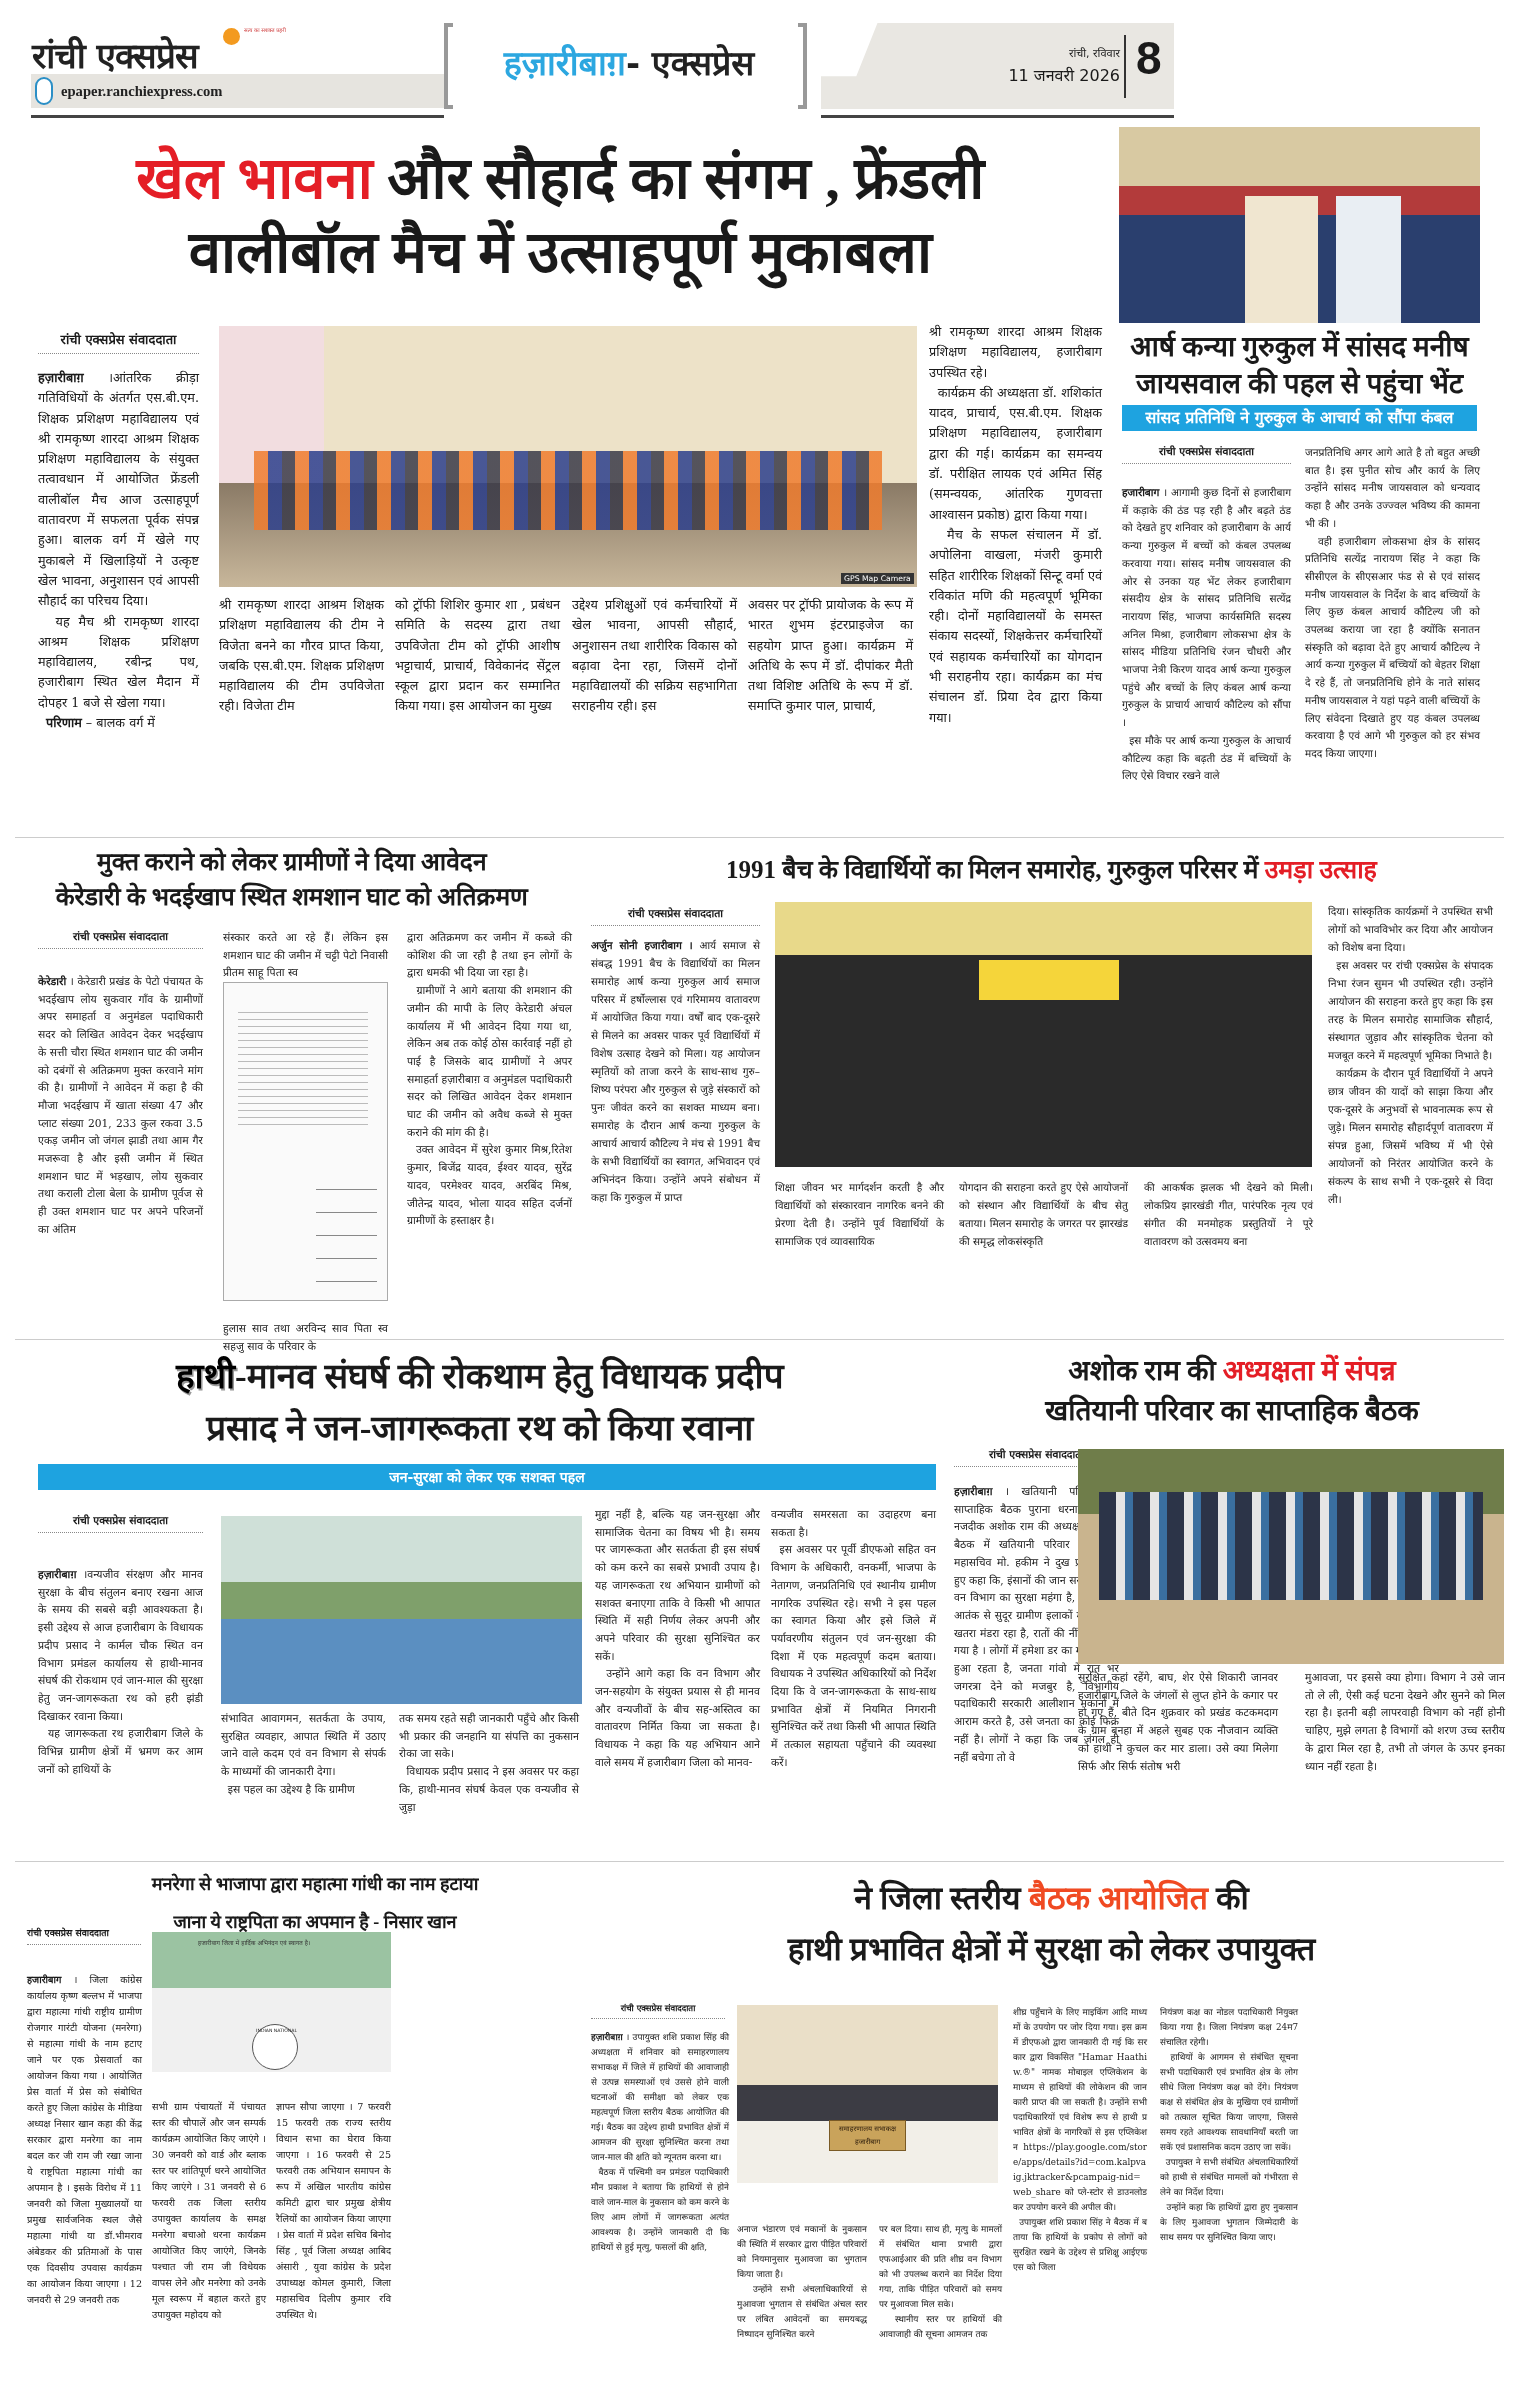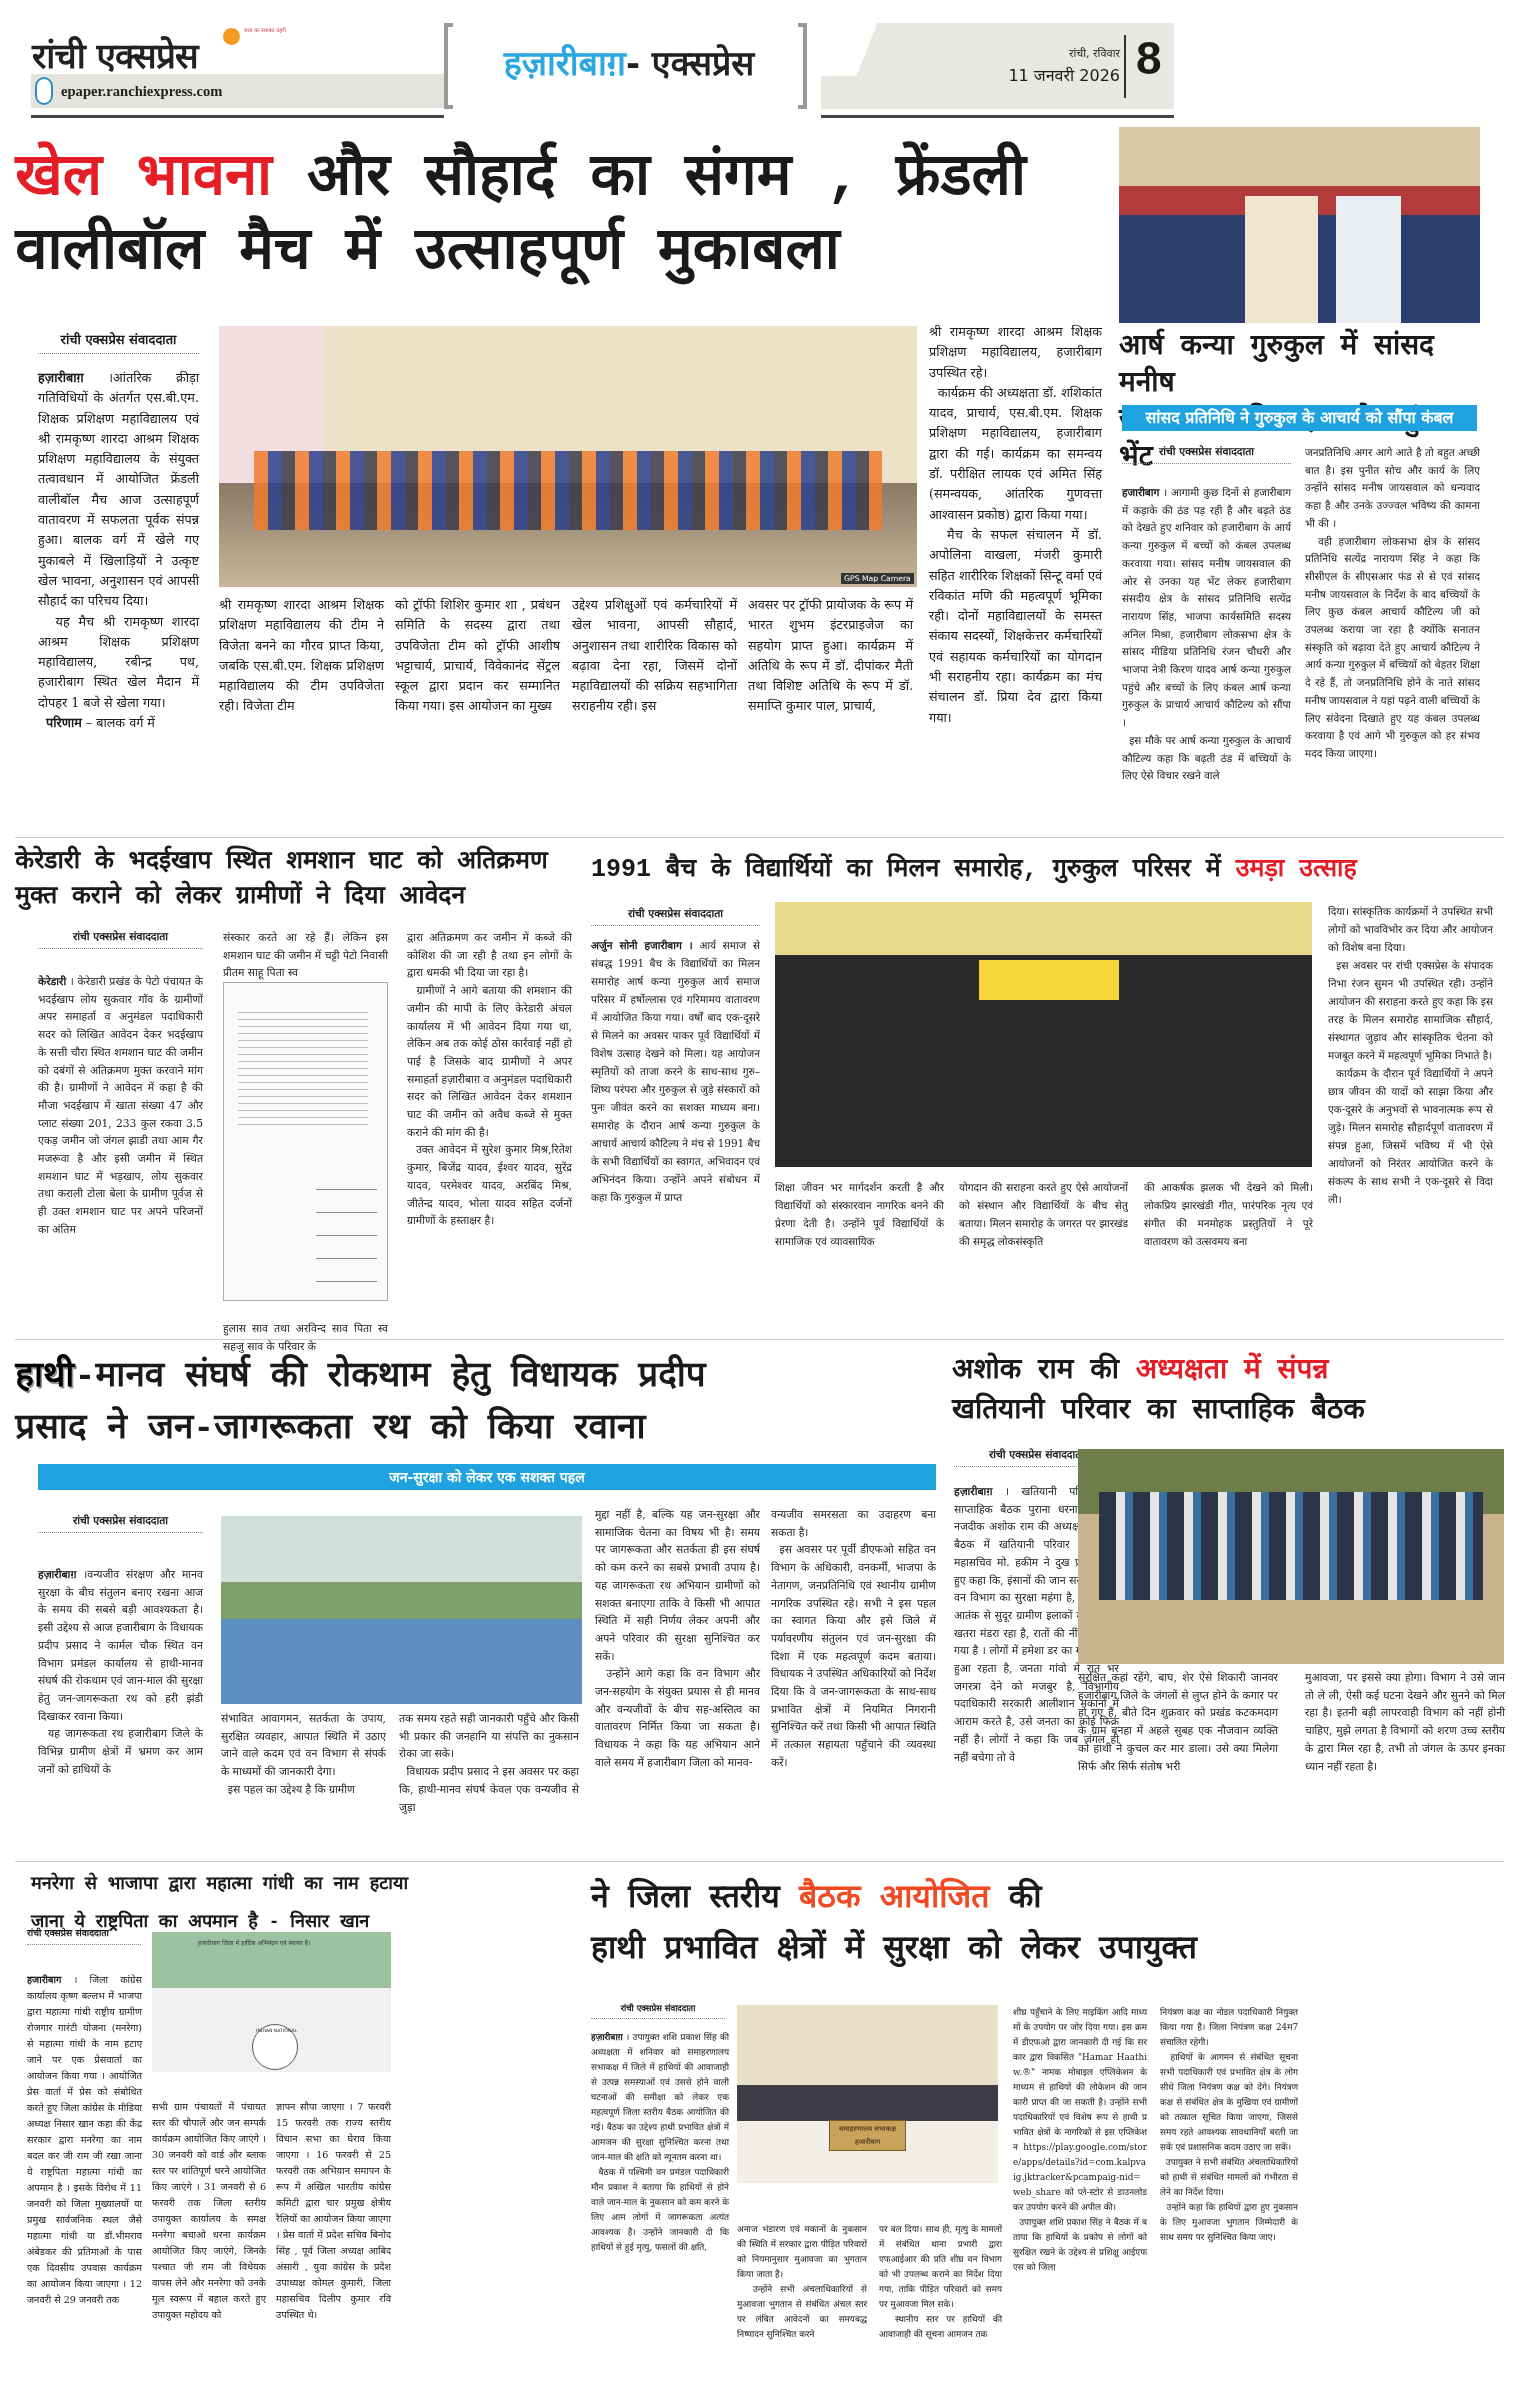--- a/index.html
+++ b/index.html
@@ -7,7 +7,7 @@
 .abs{position:absolute}
 .logo-sun{left:37px;top:23px;width:15.3px;height:15.3px;border-radius:50%;background:#f39a1f}
 
-.h1{font-weight:bold;color:#1a1a1a;font-family:Liberation Mono, monospace}
+.h1{font-weight:bold;text-align:center;color:#1a1a1a;font-family:Liberation Serif, serif}
 .red{color:#e41e26}
 .orange{color:#f04a22}
 .yellow{color:#000000;text-shadow:1.5px 1.5px 0 #999}

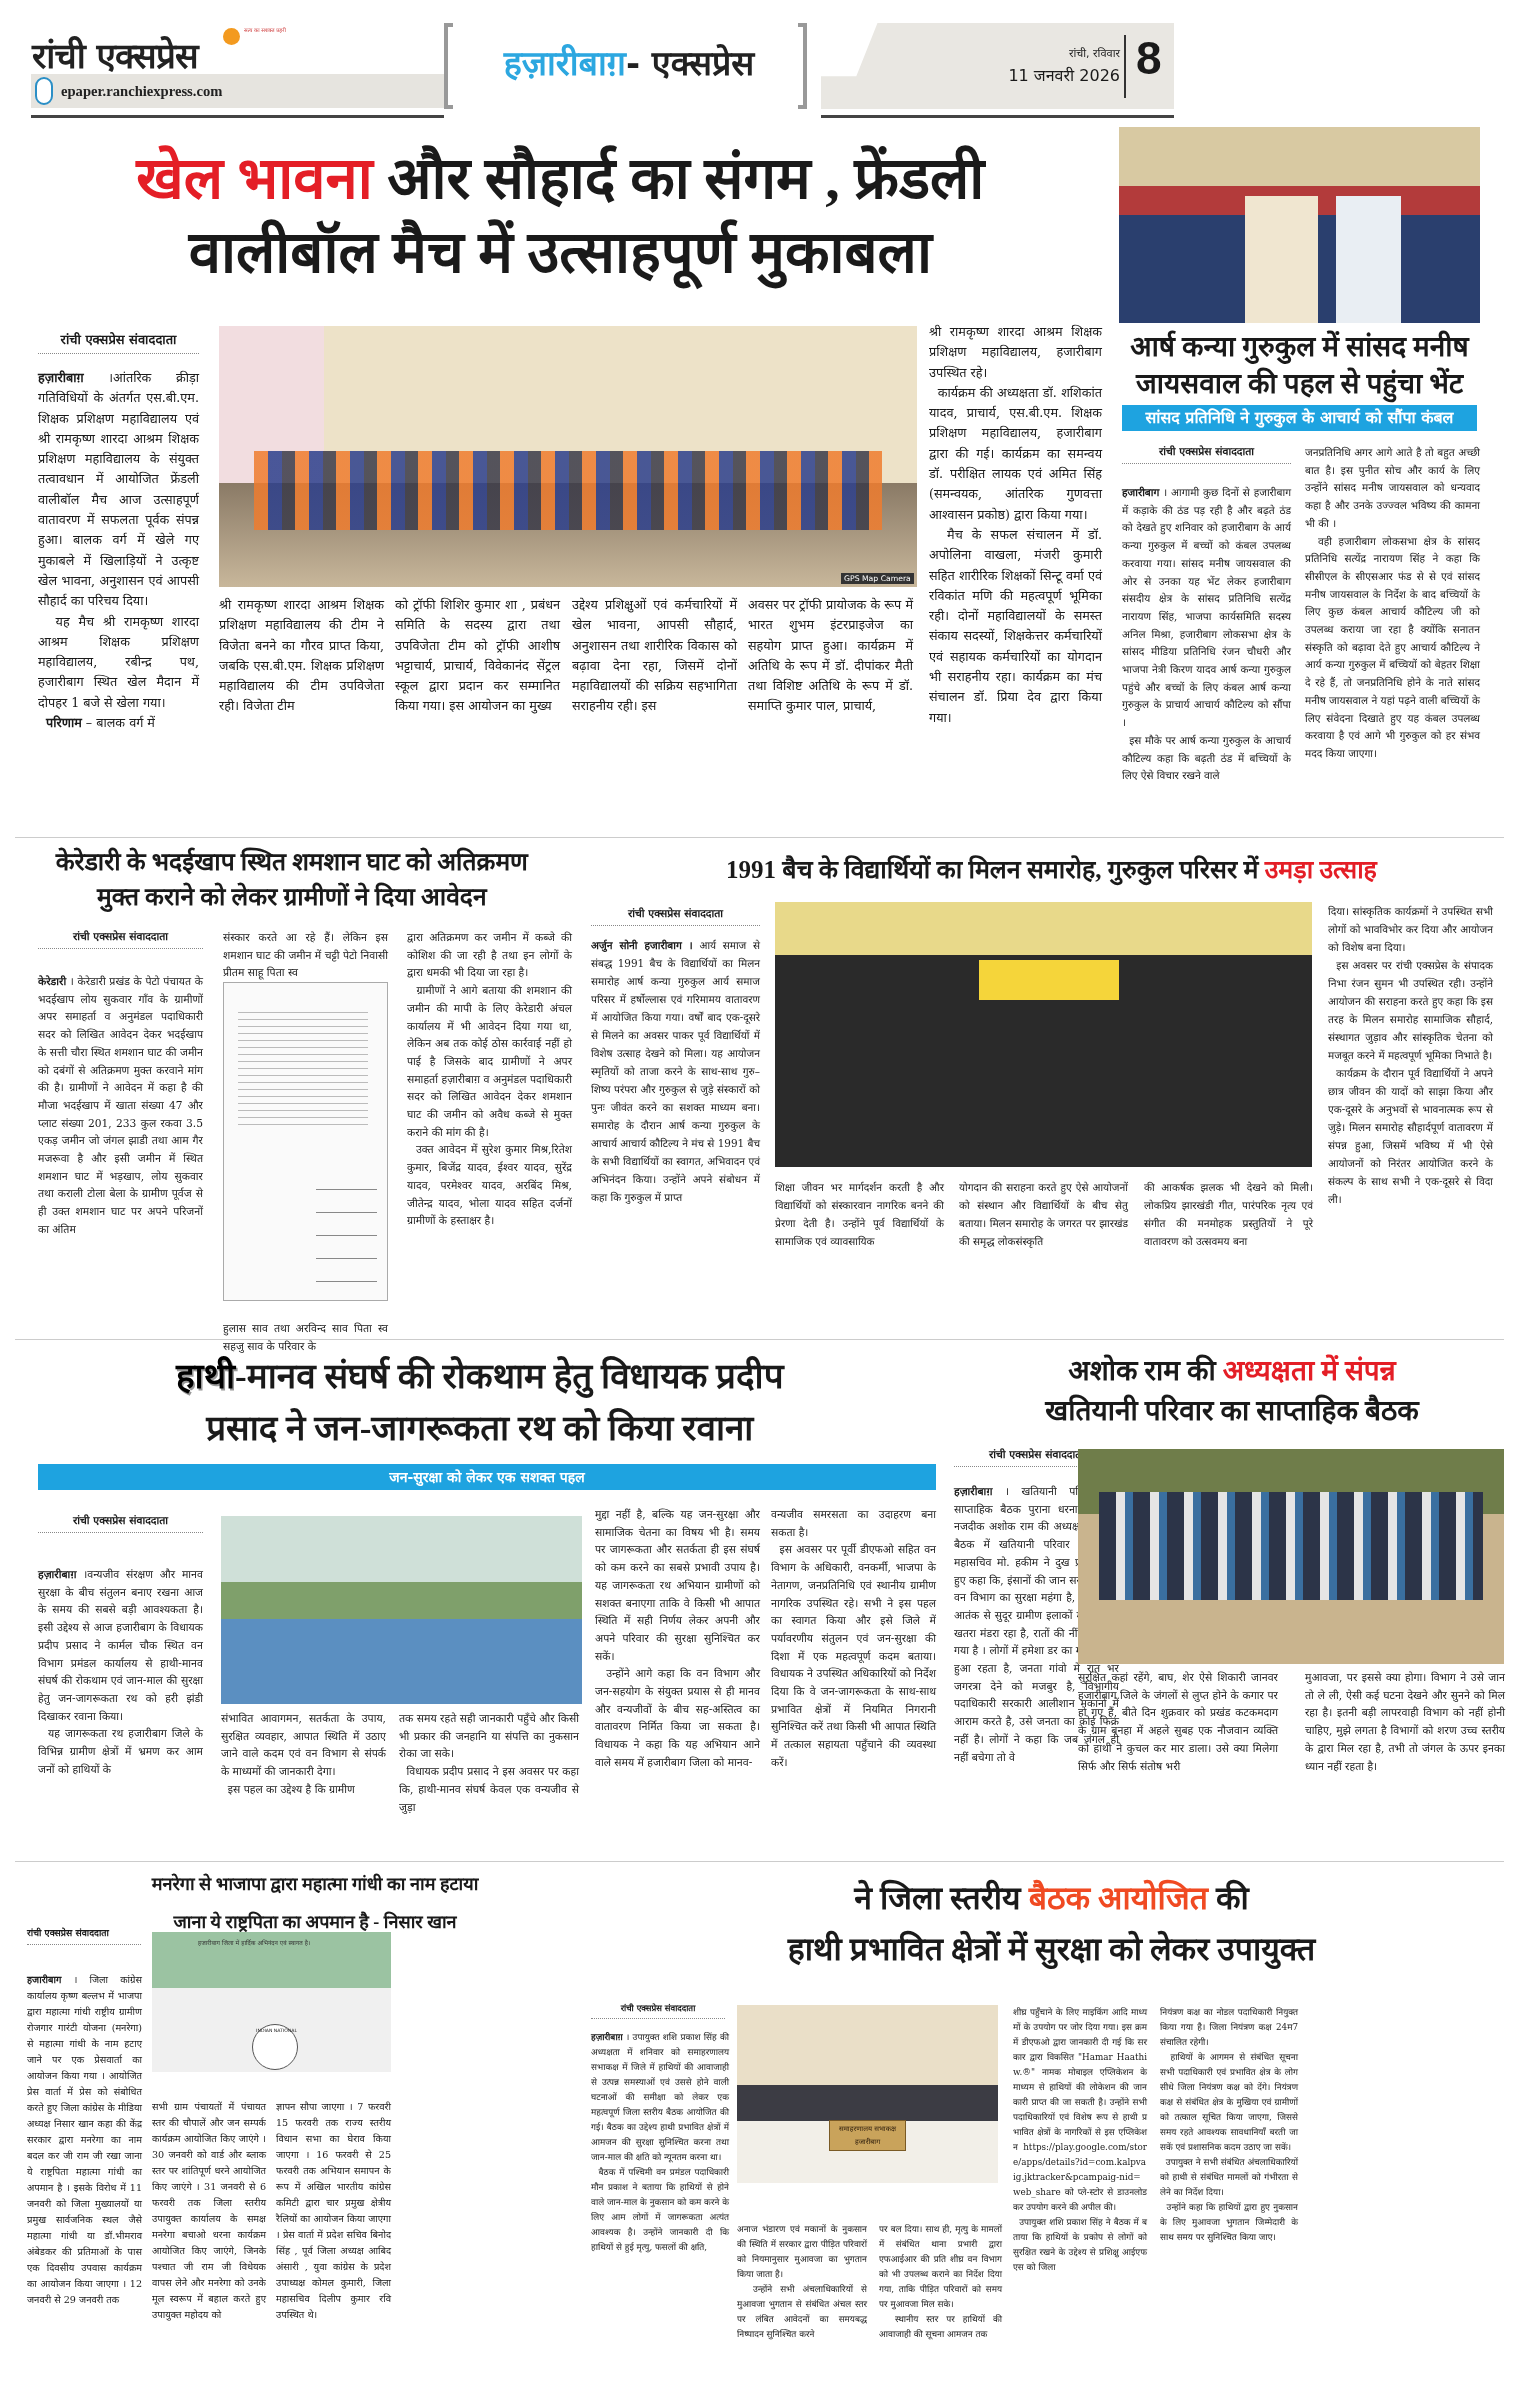--- a/index.html
+++ b/index.html
@@ -79,8 +79,8 @@
 <div class="abs rule" style="left:15.3px;top:837px;width:1489px;height:0.8px"></div>
 
 <div class="abs h1" style="left:15.3px;top:844px;width:553px;font-size:24.6px;line-height:35px">
+  <div>मुक्त कराने को लेकर ग्रामीणों ने दिया आवेदन</div>
   <div>केरेडारी के भदईखाप स्थित शमशान घाट को अतिक्रमण</div>
-  <div>मुक्त कराने को लेकर ग्रामीणों ने दिया आवेदन</div>
 </div>
 <div class="abs byline" style="left:38px;top:929px;width:165px;font-size:10.7px">रांची एक्सप्रेस संवाददाता</div>
 <div class="abs col" style="left:38px;top:973px;width:165px;font-size:10.7px;line-height:17.7px"><b>केरेडारी</b> । केरेडारी प्रखंड के पेटो पंचायत के भदईखाप लोय सुकवार गाँव के ग्रामीणों अपर समाहर्ता व अनुमंडल पदाधिकारी सदर को लिखित आवेदन देकर भदईखाप के सत्ती चौरा स्थित शमशान घाट की जमीन को दबंगों से अतिक्रमण मुक्त करवाने मांग की है। ग्रामीणों ने आवेदन में कहा है की मौजा भदईखाप में खाता संख्या 47 और प्लाट संख्या 201, 233 कुल रकवा 3.5 एकड़ जमीन जो जंगल झाडी तथा आम गैर मजरूवा है और इसी जमीन में स्थित शमशान घाट में भड़खाप, लोय सुकवार तथा कराली टोला बेला के ग्रामीण पूर्वज से ही उक्त शमशान घाट पर अपने परिजनों का अंतिम</div>

